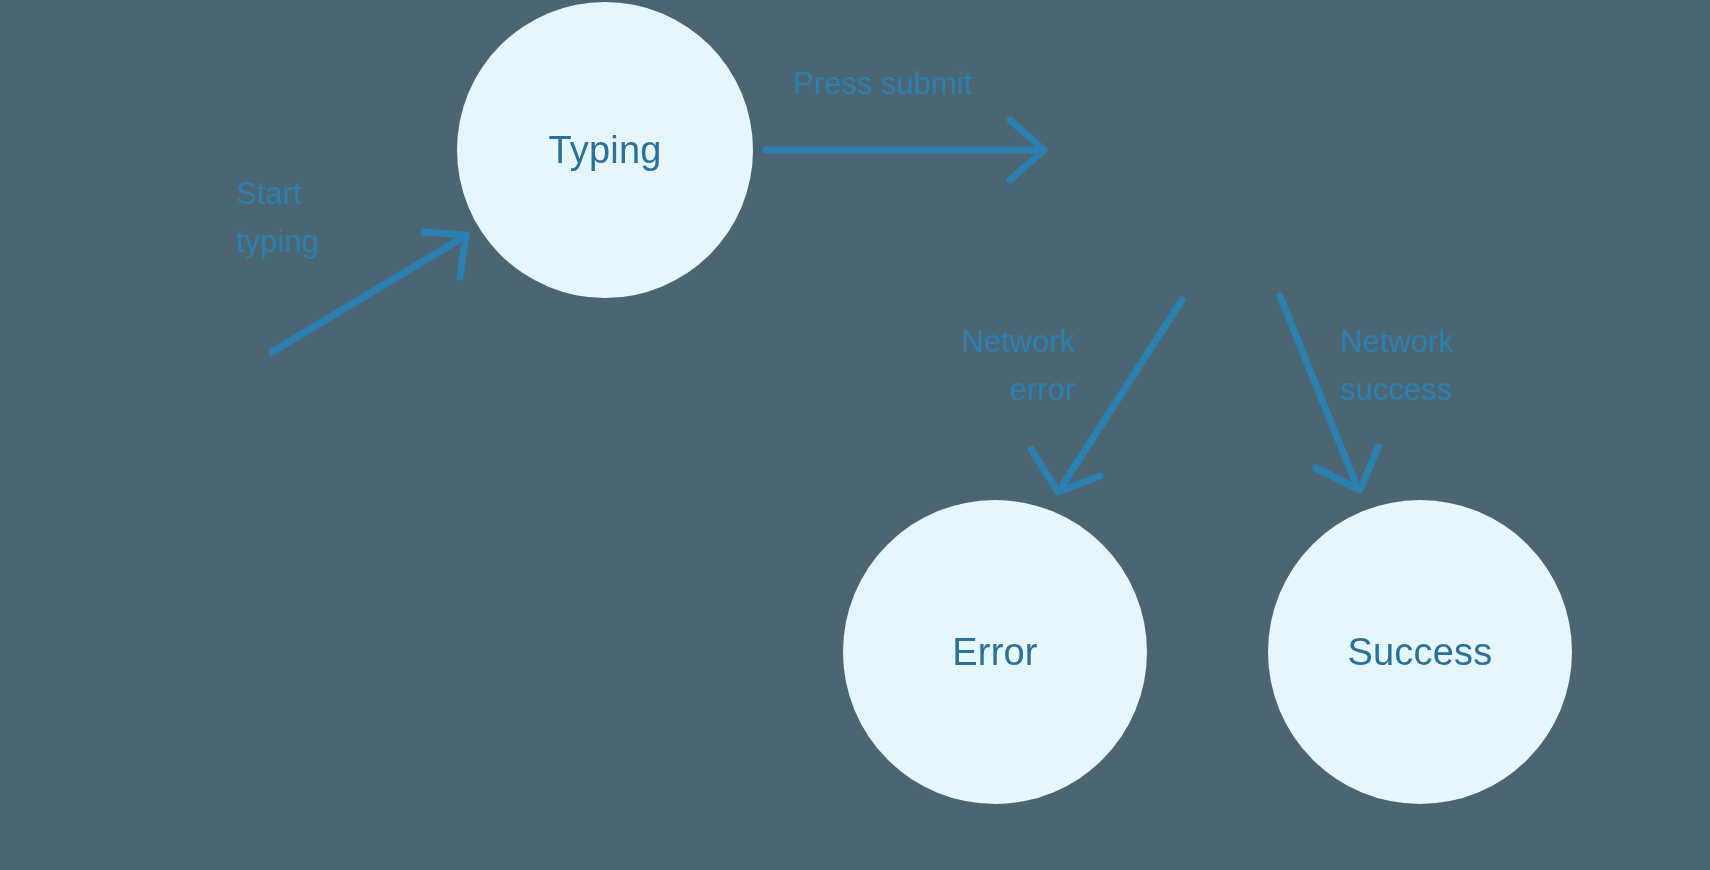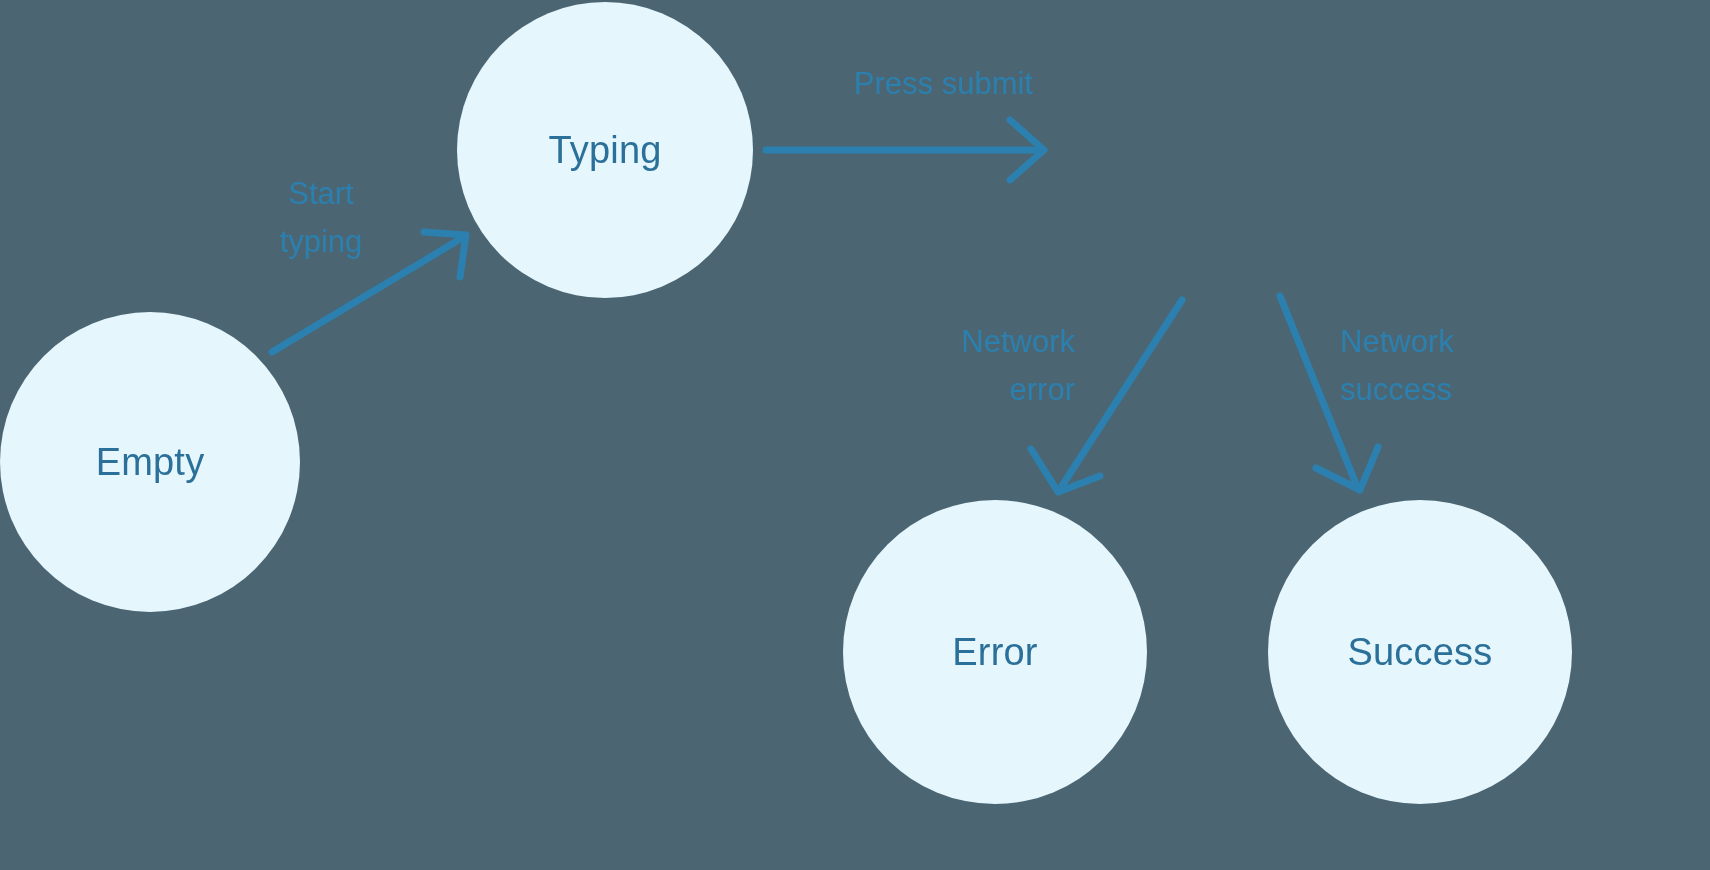--- a/index.html
+++ b/index.html
@@ -47,7 +47,7 @@
     white-space: pre-line;
   }
   .el-start-typing { left: 236px;  top: 170px; width: 170px; text-align: center; }
-  .el-press-submit { left: 793px;  top: 60px;  width: 240px; text-align: right; }
+  .el-press-submit { left: 793px;  top: 60px;  width: 240px; text-align: left; }
   .el-network-error { left: 855px; top: 318px; width: 220px; text-align: right; }
   .el-network-success { left: 1340px; top: 318px; width: 230px; text-align: left; }
 </style>

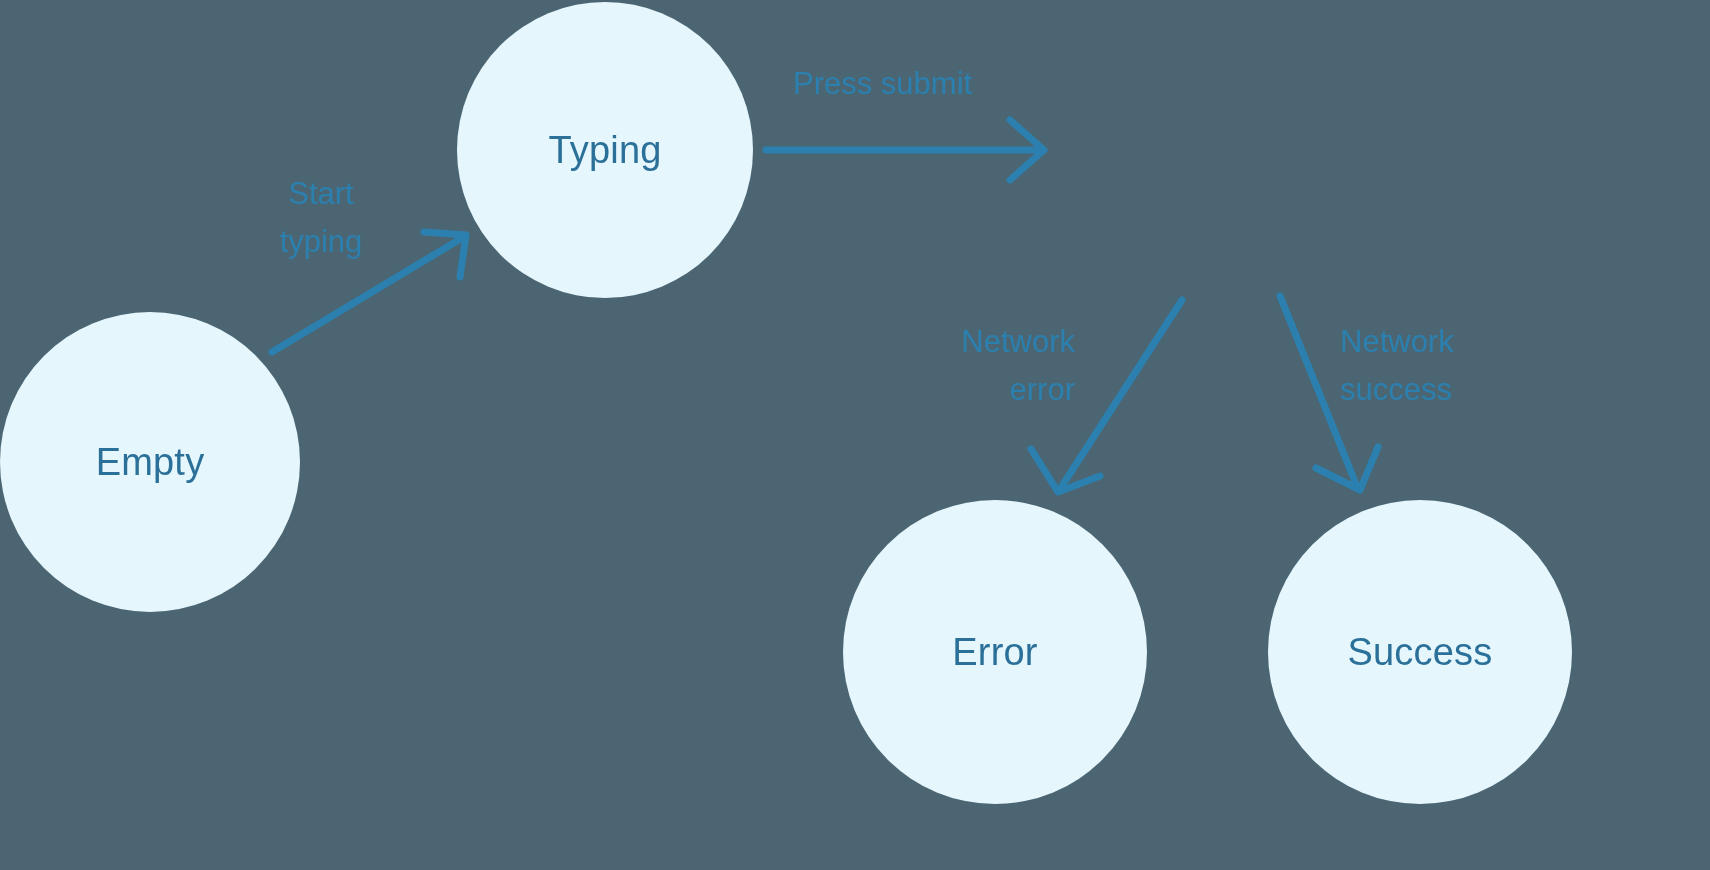--- a/index.html
+++ b/index.html
@@ -46,7 +46,7 @@
     line-height: 1.55;
     white-space: pre-line;
   }
-  .el-start-typing { left: 236px;  top: 170px; width: 170px; text-align: center; }
+  .el-start-typing { left: 236px;  top: 170px; width: 170px; text-align: left; }
   .el-press-submit { left: 793px;  top: 60px;  width: 240px; text-align: left; }
   .el-network-error { left: 855px; top: 318px; width: 220px; text-align: right; }
   .el-network-success { left: 1340px; top: 318px; width: 230px; text-align: left; }

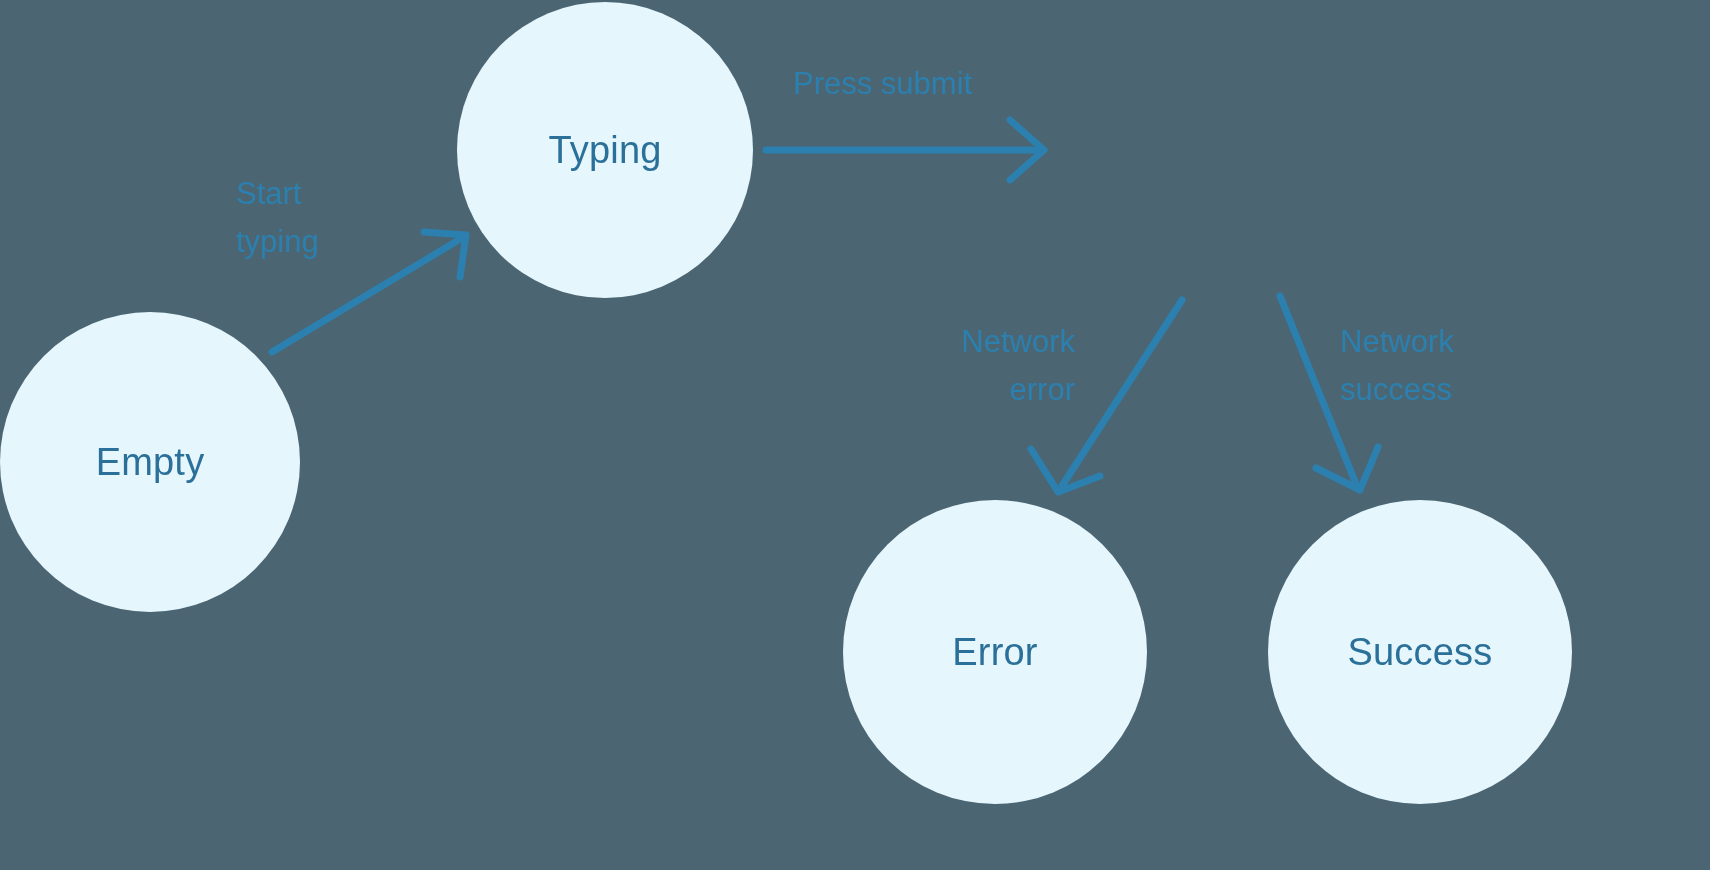--- a/index.html
+++ b/index.html
@@ -79,9 +79,6 @@
     </g>
   </svg>
 
-  <div class="node" style="left:0px; top:312px; width:300px; height:300px;">
-    <span class="node-label">Empty</span>
-  </div>
 
   <div class="node" style="left:457px; top:2px; width:296px; height:296px;">
     <span class="node-label">Typing</span>

